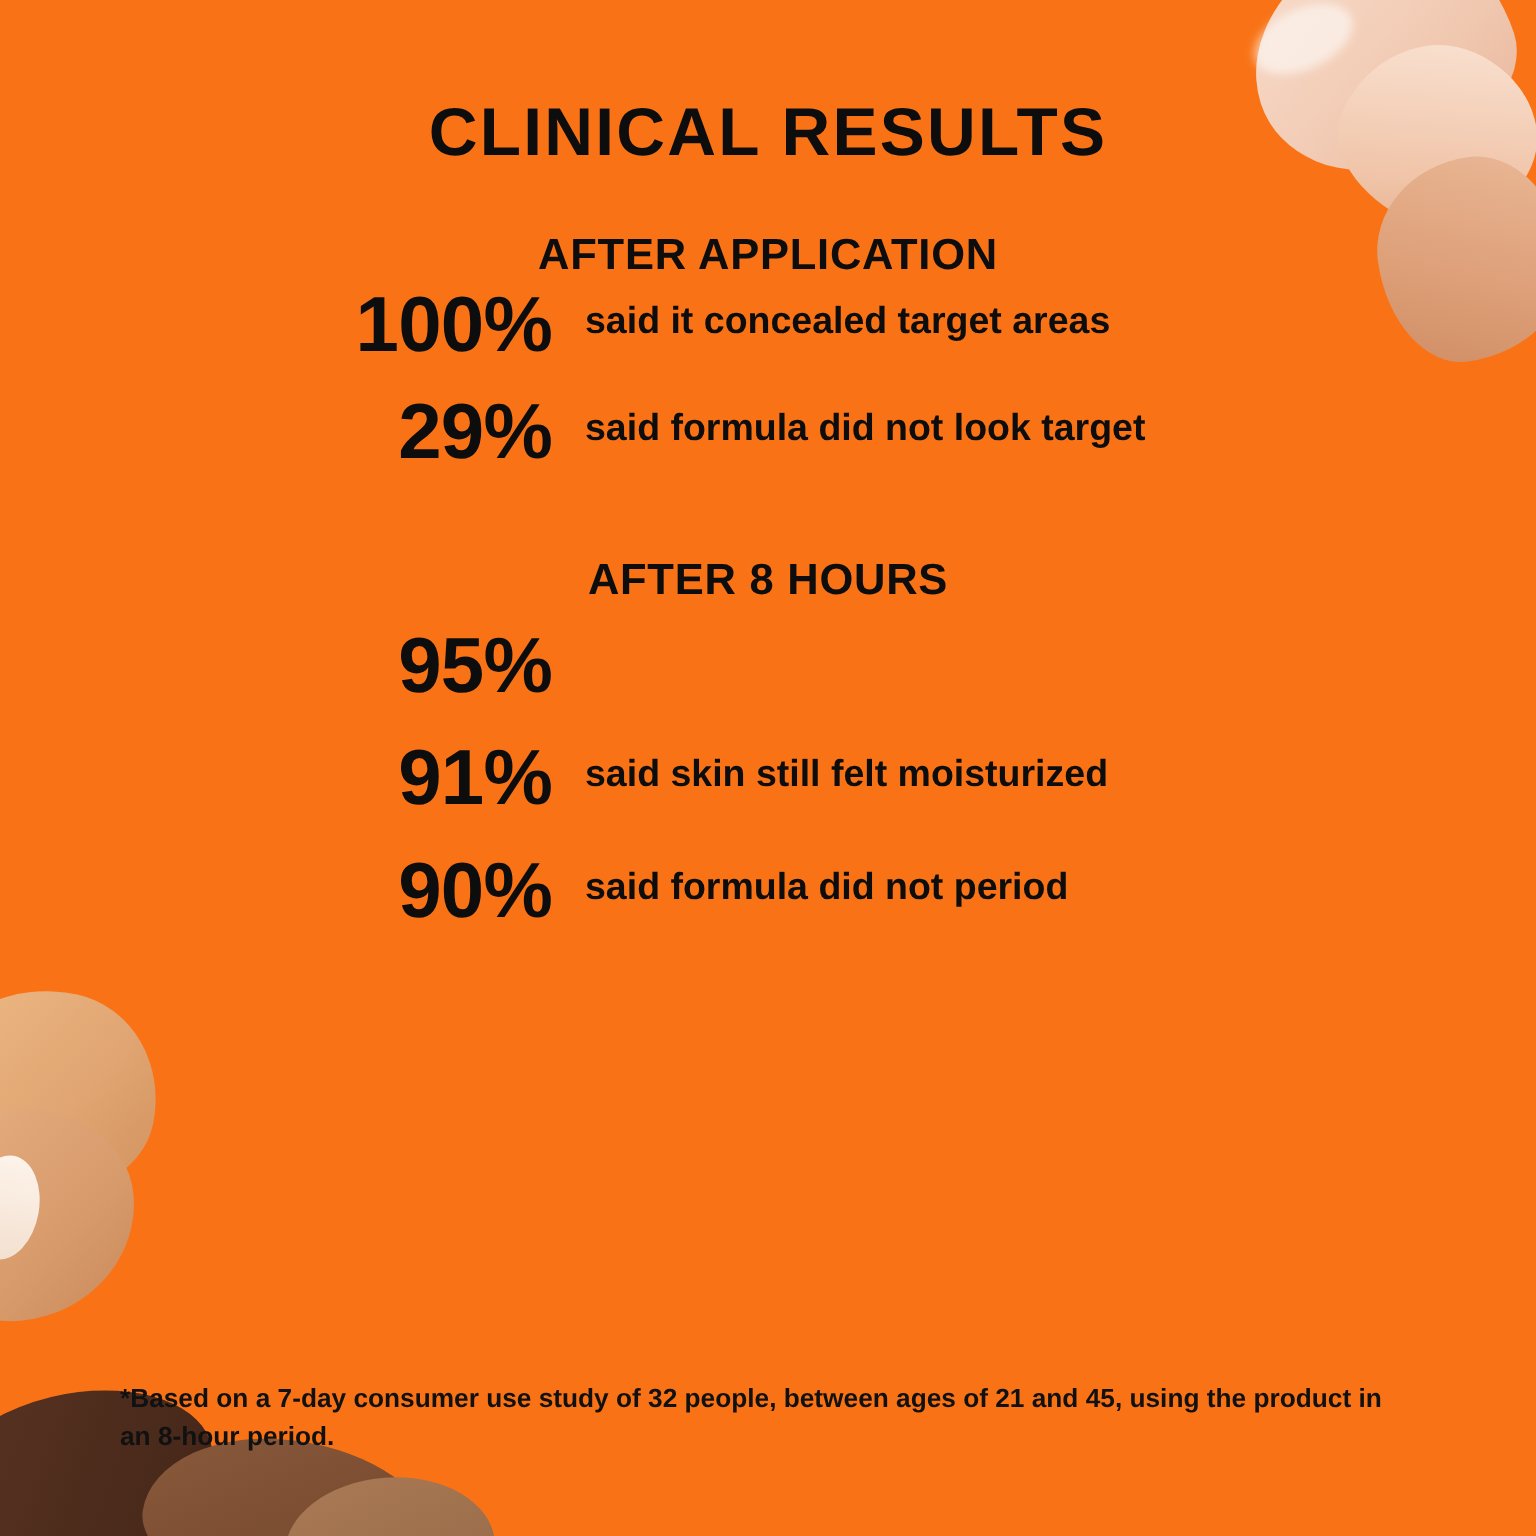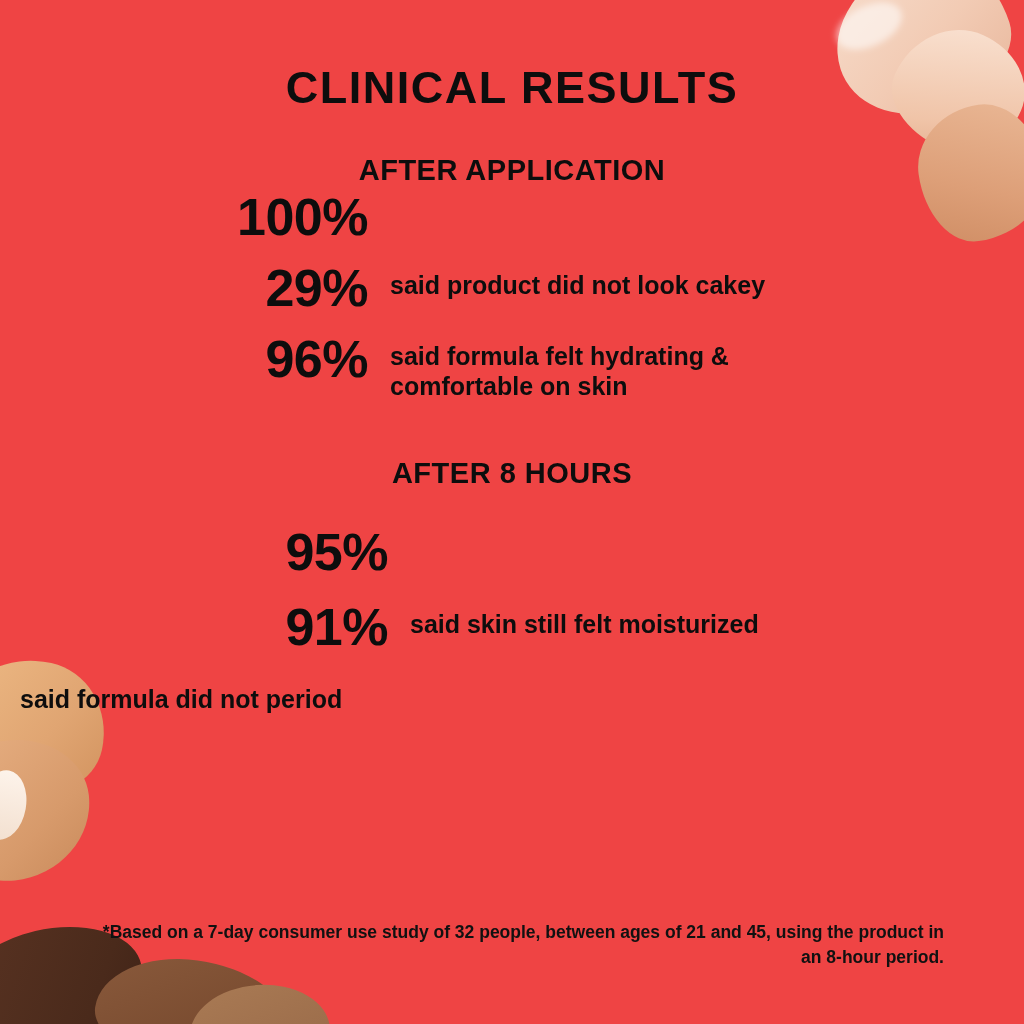--- a/index.html
+++ b/index.html
@@ -18,7 +18,7 @@
     position: relative;
     width: 1024px;
     height: 1024px;
-    background: #ef4444;
+    background: #f97316;
     overflow: hidden;
   }
 

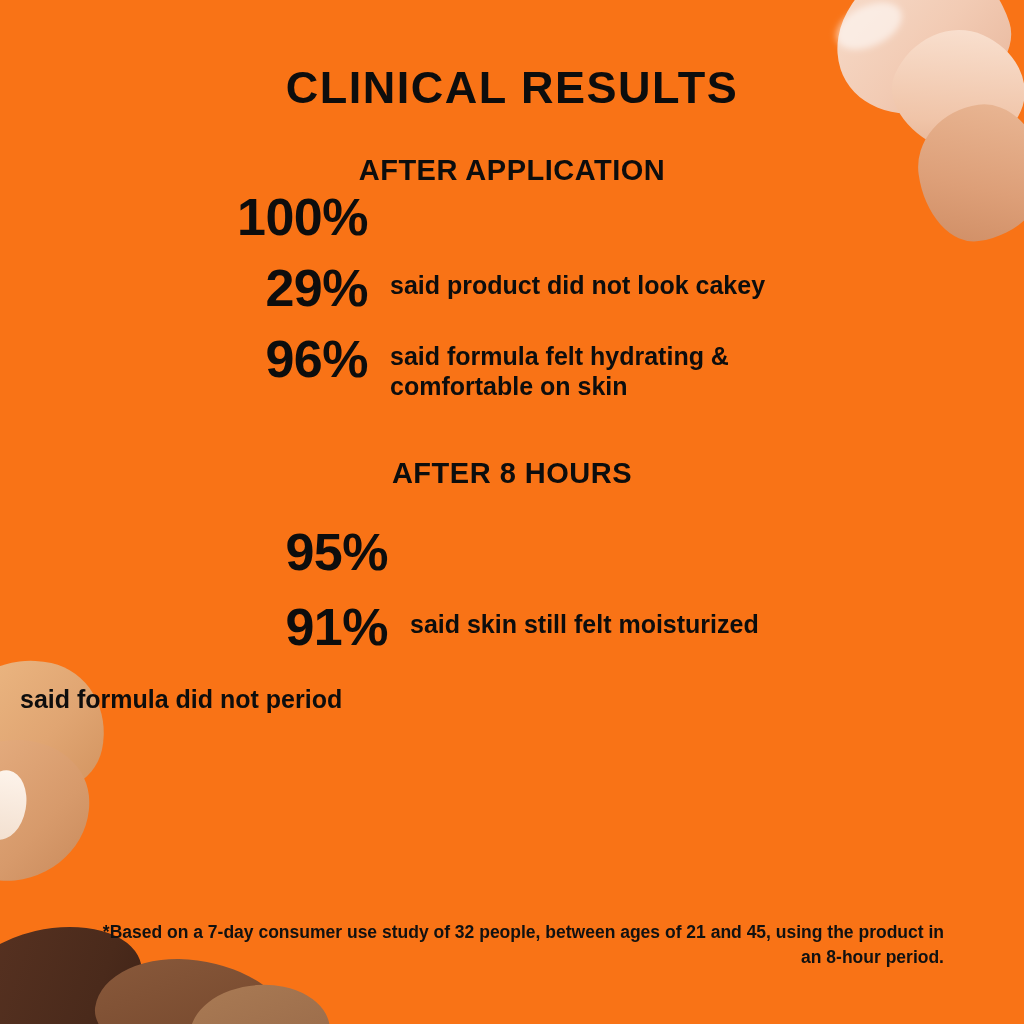--- a/index.html
+++ b/index.html
@@ -202,6 +202,7 @@
 
       <div class="stat-row">
         <div class="stat-pct">100%</div>
+        <div class="stat-text">said it concealed target areas</div>
       </div>
 
       <div class="stat-row">

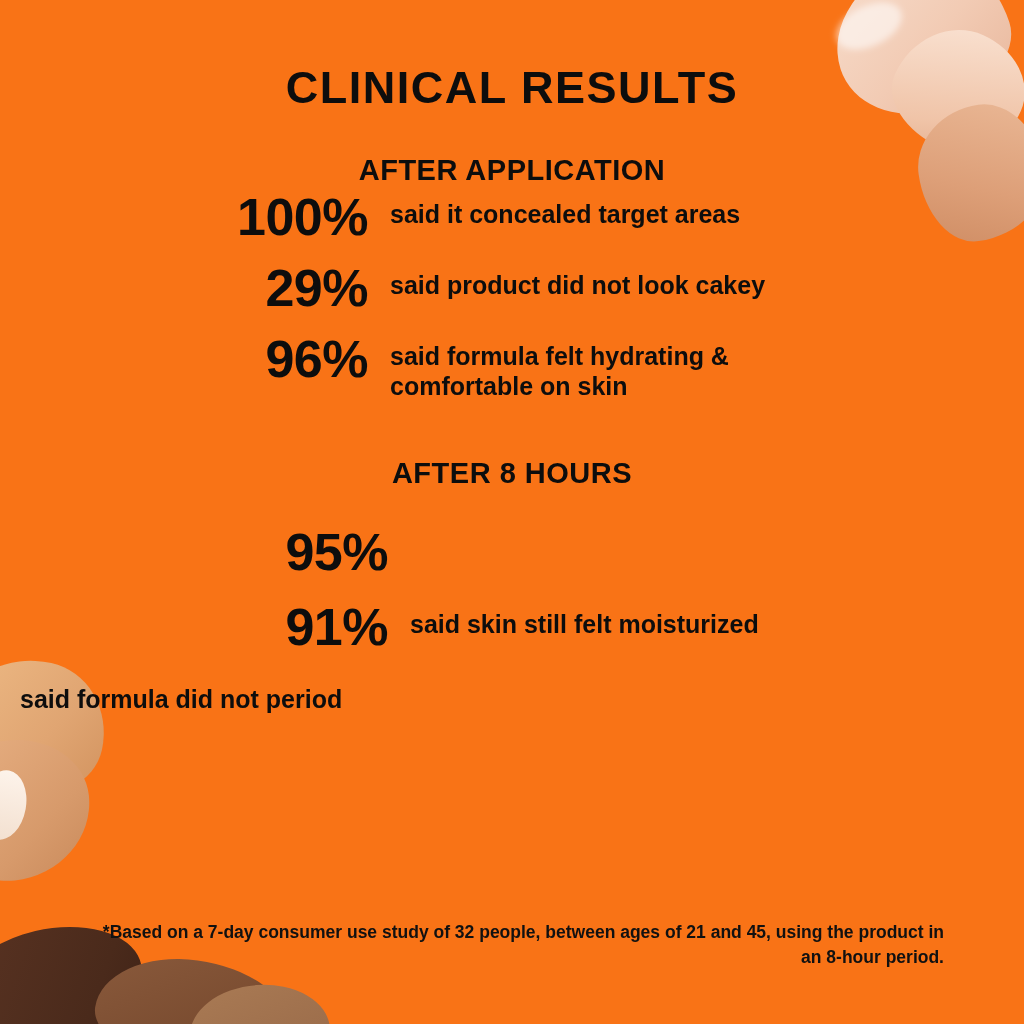--- a/index.html
+++ b/index.html
@@ -207,7 +207,7 @@
 
       <div class="stat-row">
         <div class="stat-pct">29%</div>
-        <div class="stat-text">said product did not look cakey</div>
+        <div class="stat-text">said formula did not look target</div>
       </div>
 
       <div class="stat-row">

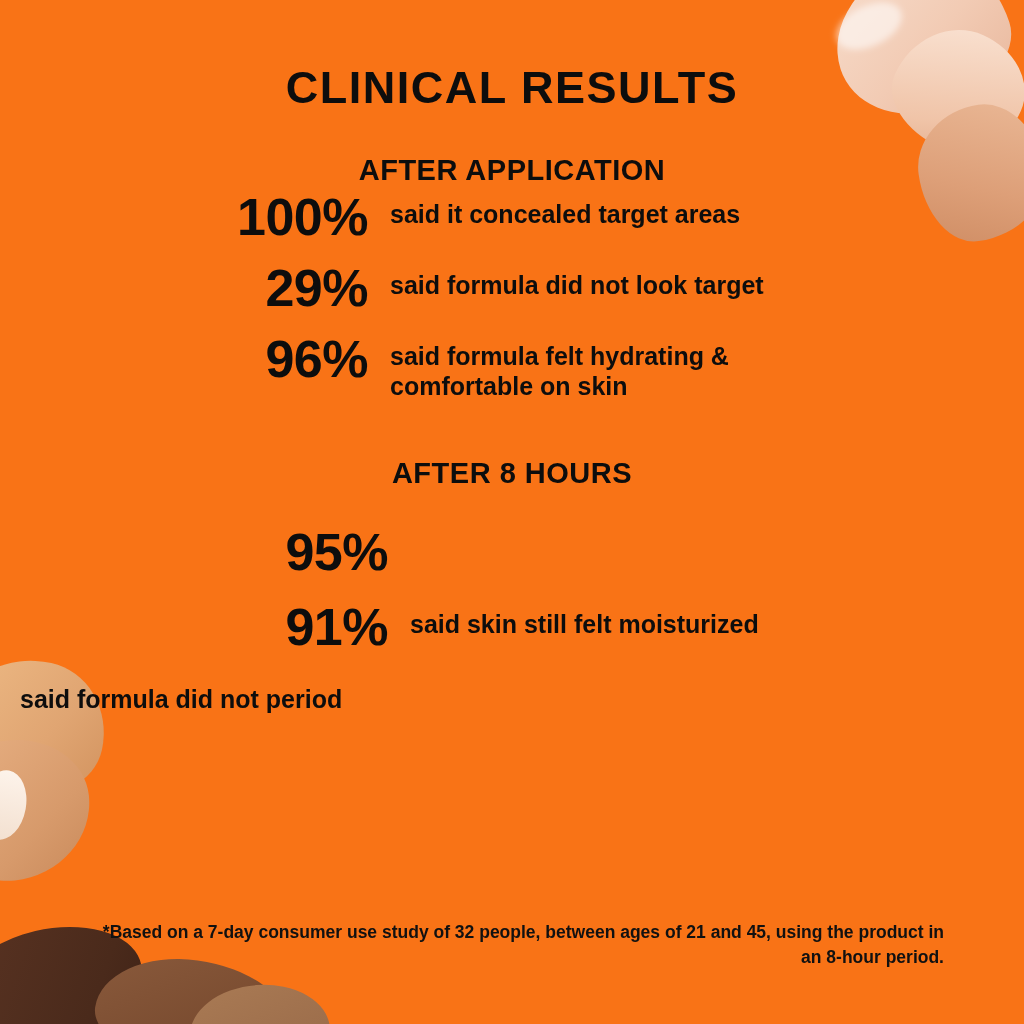--- a/index.html
+++ b/index.html
@@ -210,10 +210,6 @@
         <div class="stat-text">said formula did not look target</div>
       </div>
 
-      <div class="stat-row">
-        <div class="stat-pct">96%</div>
-        <div class="stat-text">said formula felt hydrating &amp; comfortable on skin</div>
-      </div>
 
     </div>
 

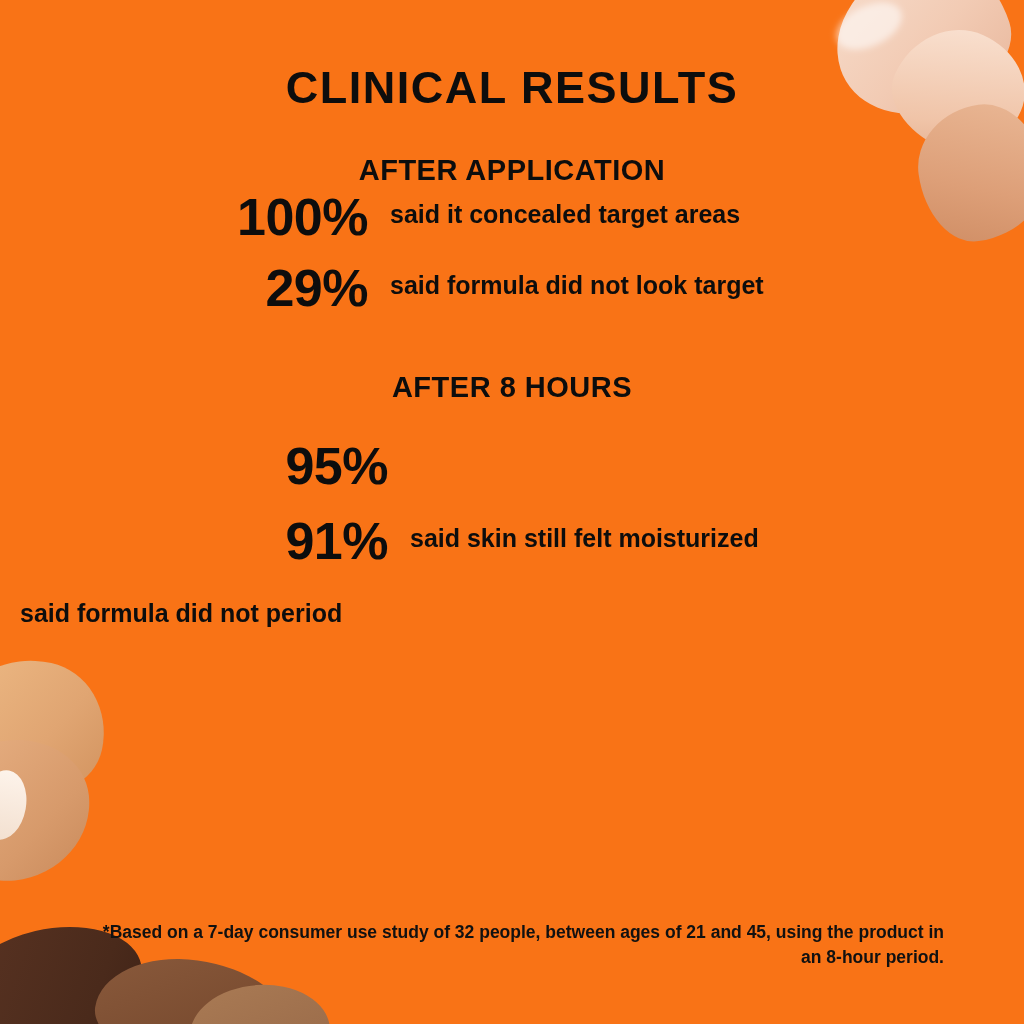--- a/index.html
+++ b/index.html
@@ -158,7 +158,7 @@
     color: #0d0d0d;
   }
 
-  .stats-after-hours { margin-top: 36px; padding-left: 20px; }
+  .stats-after-hours { margin-top: 14px; }
   .stats-after-hours .stat-row { margin-bottom: 22px; }
 
   .footnote {

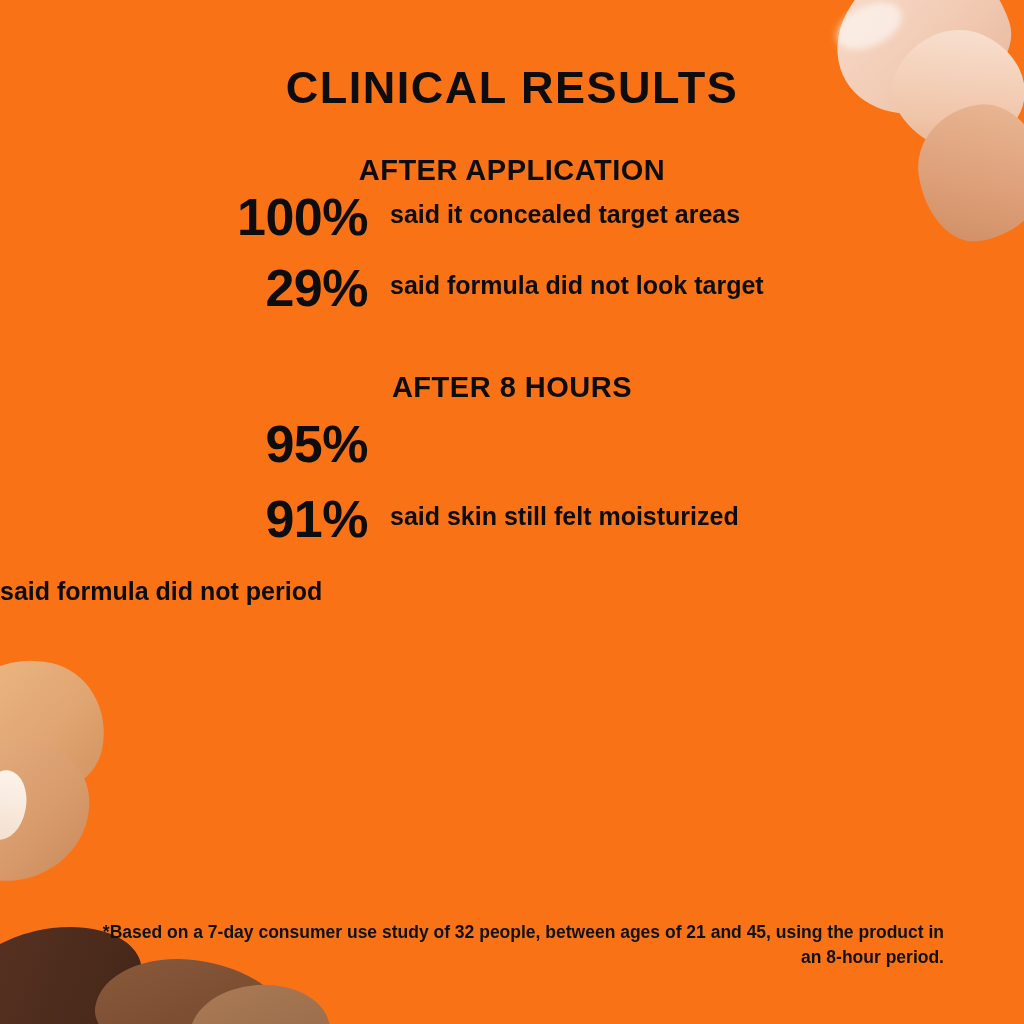--- a/index.html
+++ b/index.html
@@ -227,6 +227,7 @@
       </div>
 
       <div class="stat-row">
+        <div class="stat-pct">90%</div>
         <div class="stat-text">said formula did not period</div>
       </div>
 

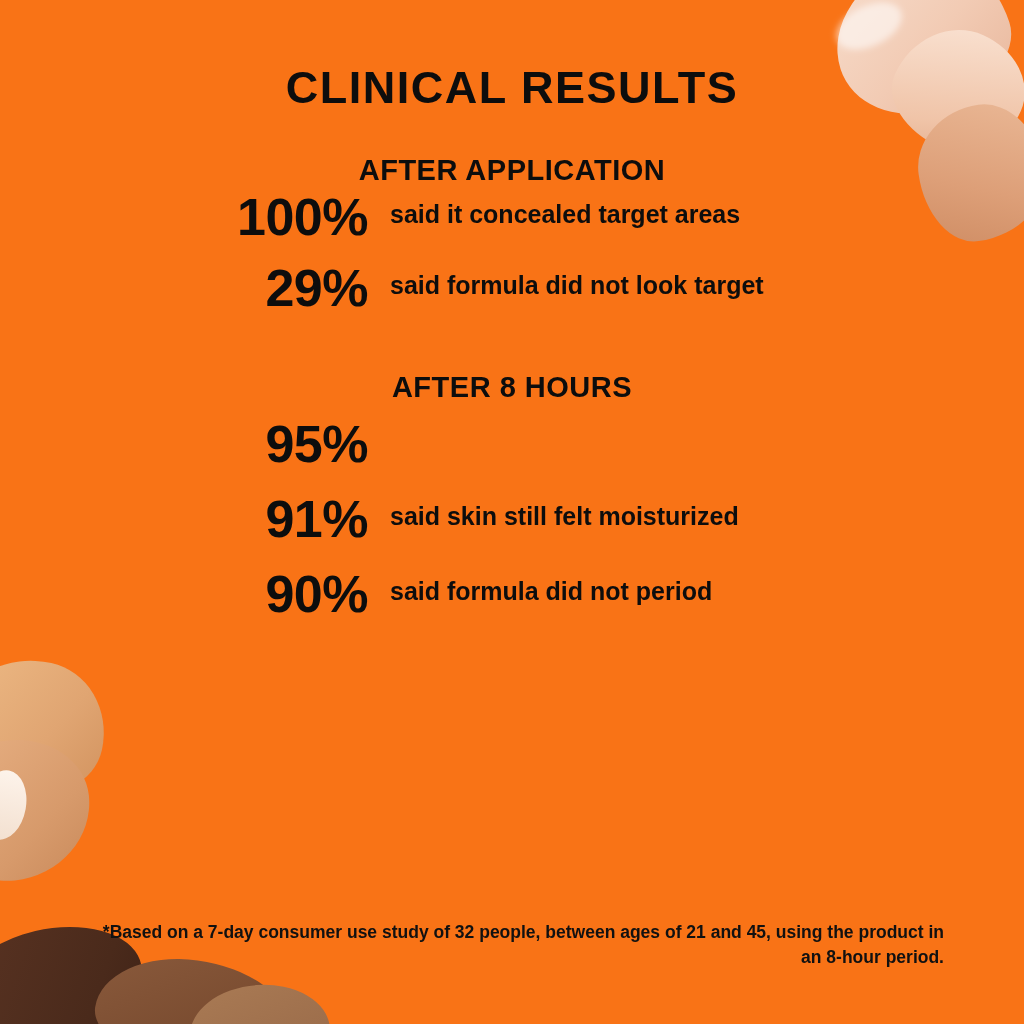--- a/index.html
+++ b/index.html
@@ -166,7 +166,7 @@
     left: 0;
     right: 0;
     top: 920px;
-    text-align: right;
+    text-align: left;
     font-size: 17.5px;
     font-weight: 700;
     line-height: 1.45;

